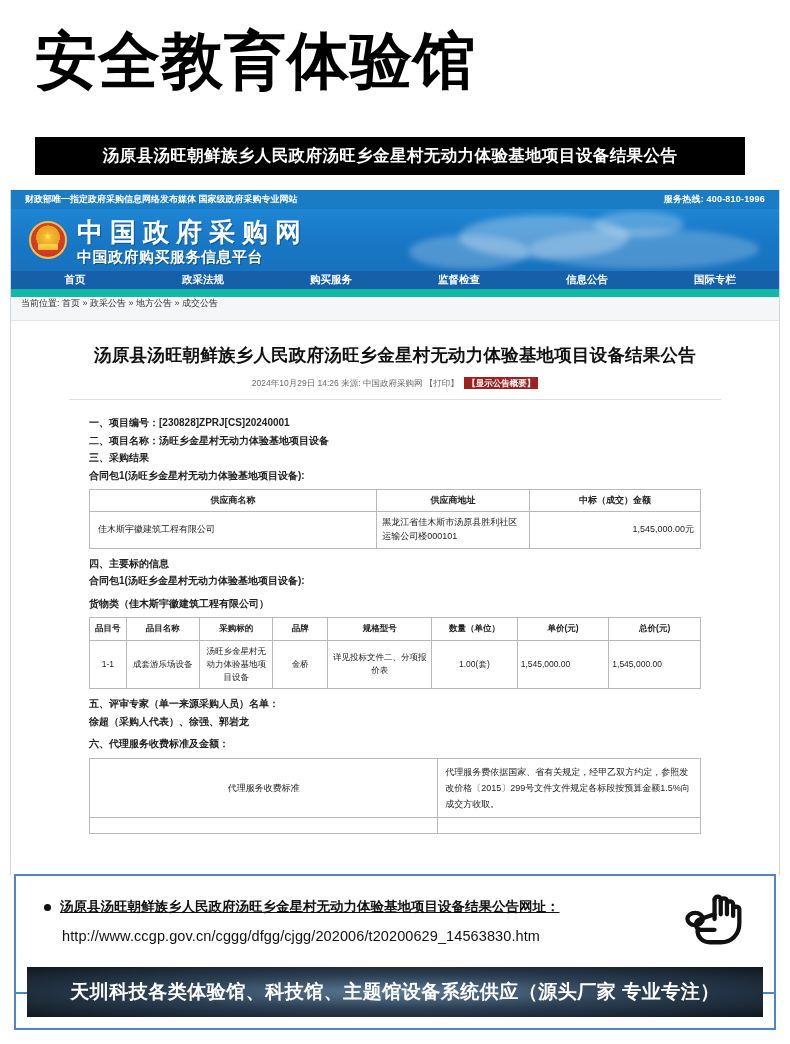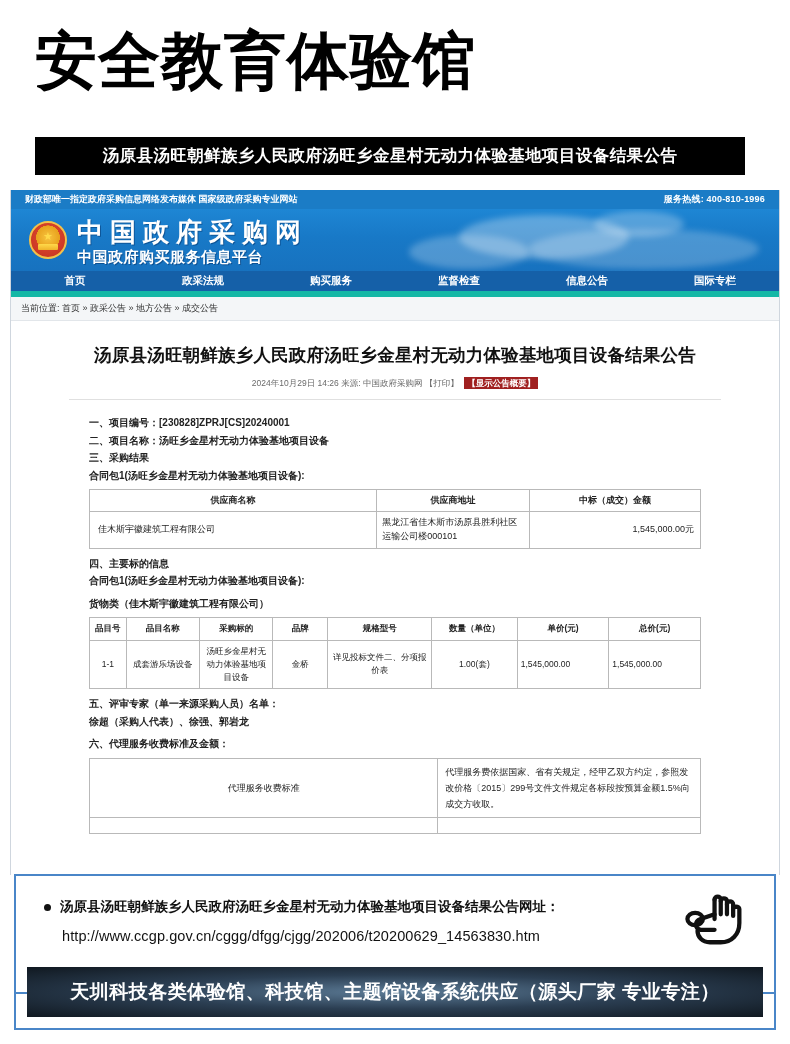--- a/index.html
+++ b/index.html
@@ -86,7 +86,7 @@
   .ccgp-nav {
     height: 26px; background: #1560a8;
     display: flex; align-items: center;
-    border-bottom: 6px solid #14b8a6;
+    border-bottom: 8px solid #14b8a6;
   }
   .ccgp-nav .item {
     flex: 1; text-align: center; color: #fff; font-size: 10.5px; font-weight: 700;

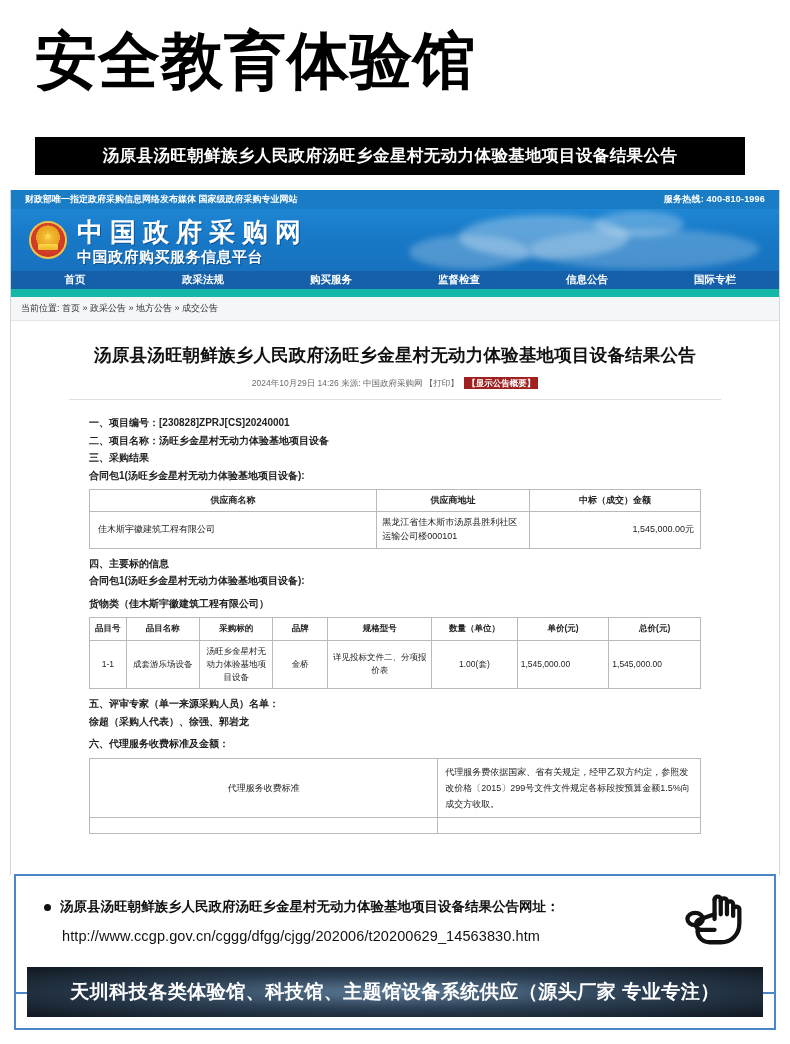--- a/index.html
+++ b/index.html
@@ -96,7 +96,7 @@
   
   .crumb {
     height: 24px; background: #f4f6f8; border-bottom: 1px solid #e2e6ea;
-    display: flex; align-items: center; padding-left: 10px;
+    display: flex; padding-left: 10px;
   }
   .crumb span { font-size: 9px; color: #333; white-space: nowrap; }
 

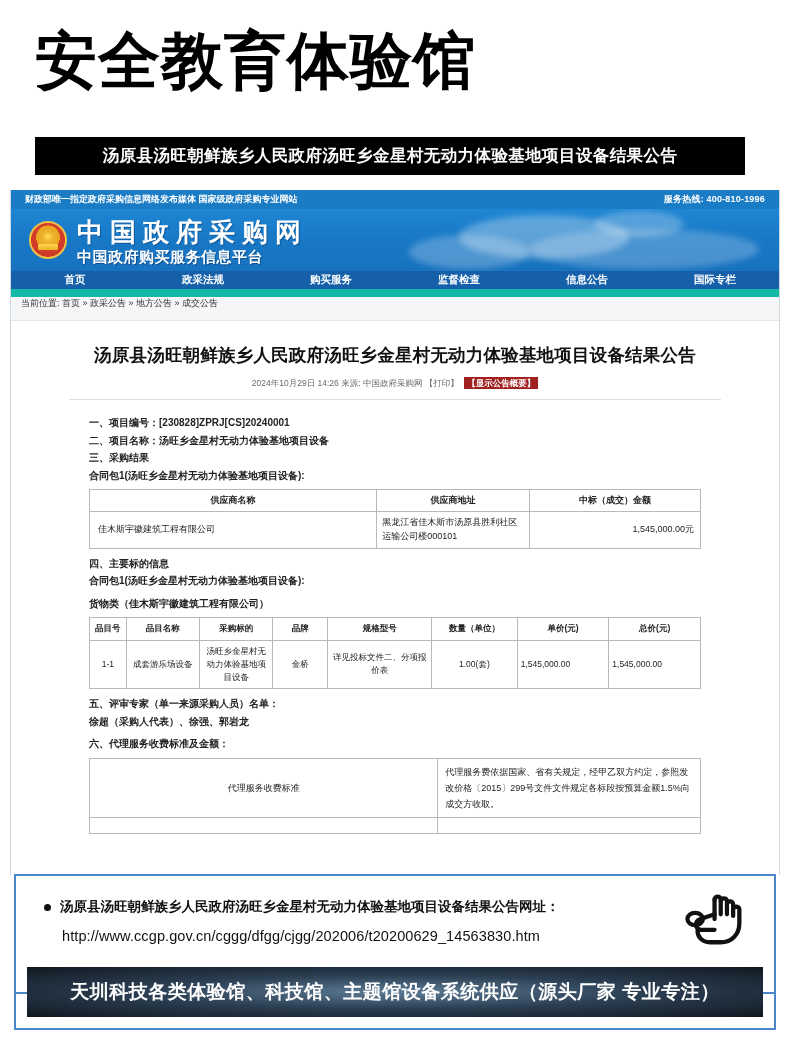--- a/index.html
+++ b/index.html
@@ -149,7 +149,7 @@
     display: flex; align-items: center; gap: 9px;
   }
   .bullet { width: 7px; height: 7px; border-radius: 50%; background: #111; flex: none; }
-  .bullet-row span { font-size: 13.5px; font-weight: 700; color: #111; white-space: nowrap; }
+  .bullet-row span { font-size: 13.5px; font-weight: 700; color: #111; white-space: nowrap; text-decoration: underline; }
   .url-line {
     position: absolute; left: 46px; top: 52px;
     font-size: 14.5px; color: #111; white-space: nowrap; letter-spacing: .1px;

